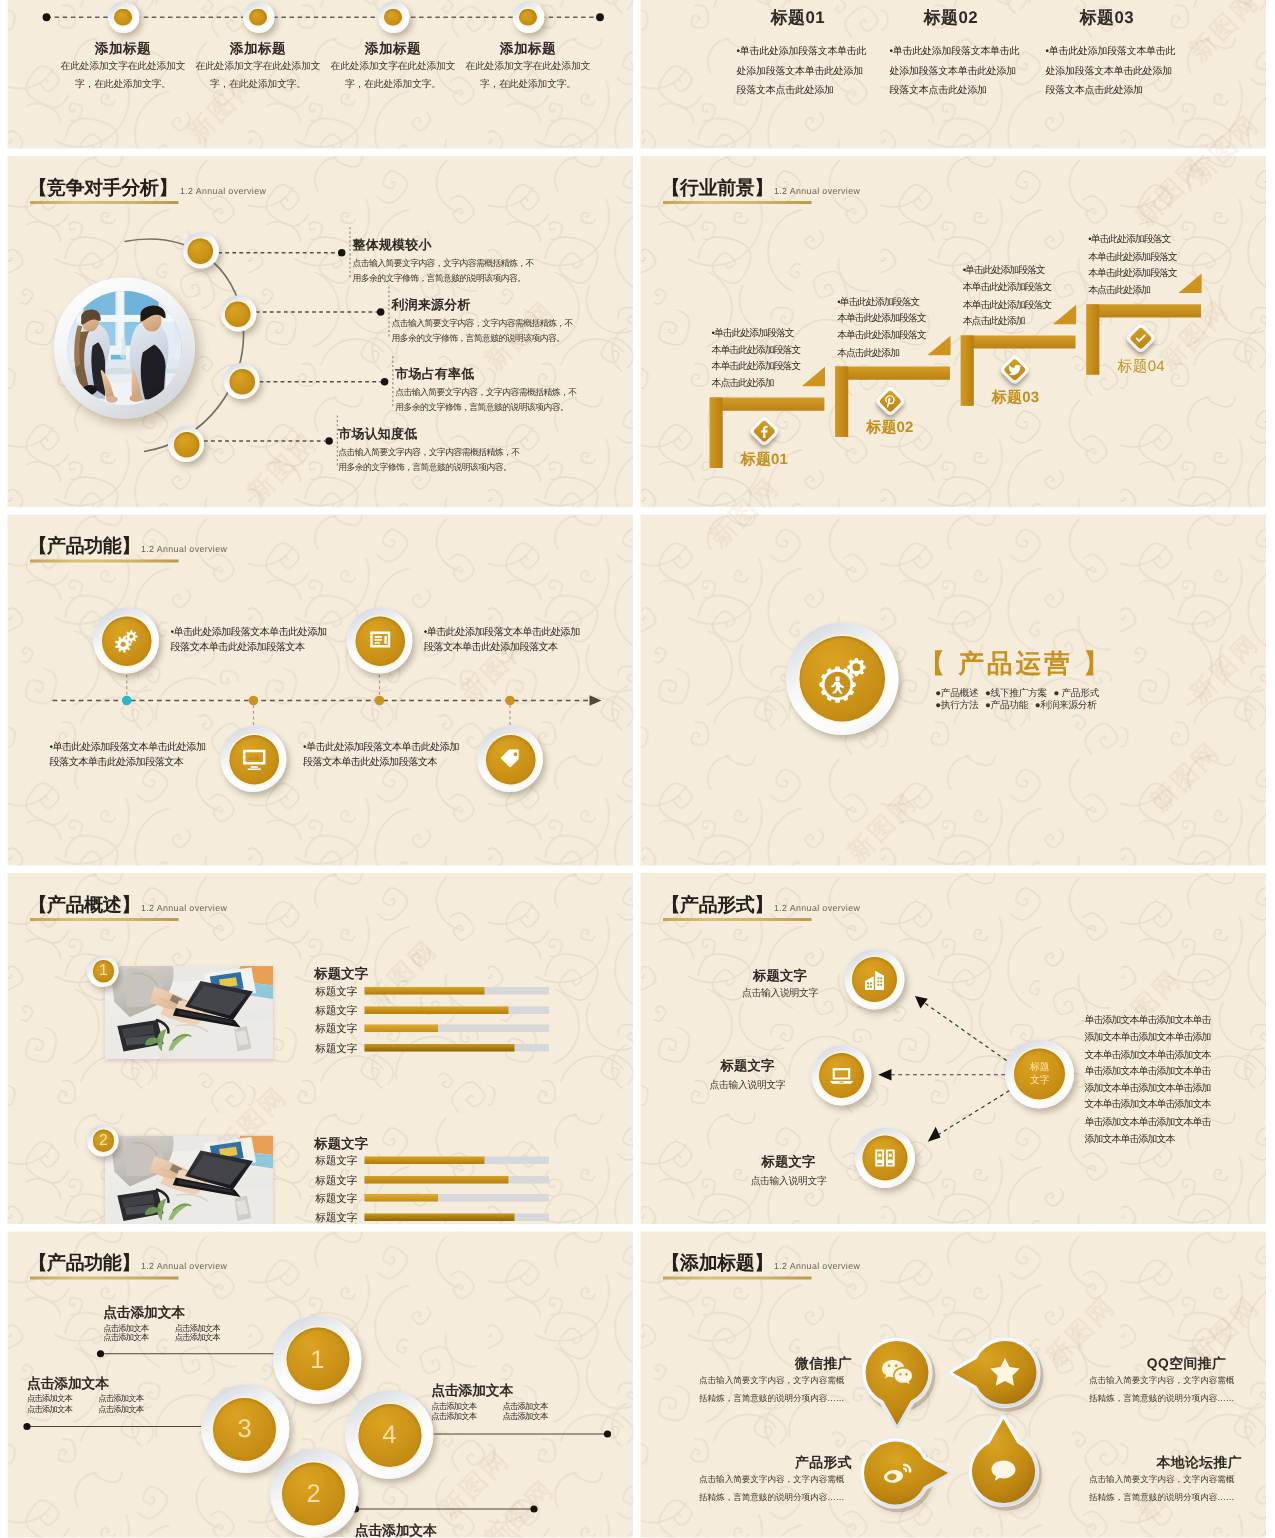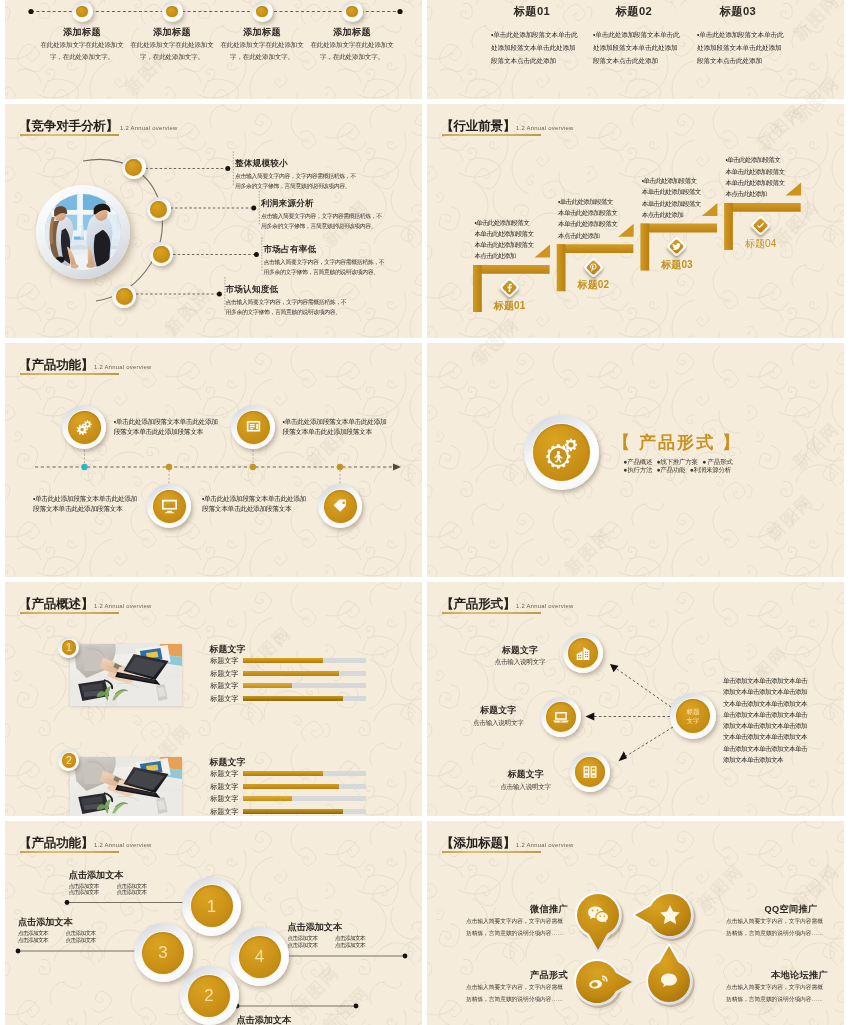--- a/index.html
+++ b/index.html
@@ -370,7 +370,7 @@
           </svg>
         </div>
       </div>
-<div class="t" style="left:186px;top:87.5px;font-size:17px;font-weight:700;color:#c8911e;letter-spacing:2.1px">【 产品形式 】</div>
+<div class="t" style="left:186px;top:87.5px;font-size:17px;font-weight:700;color:#c8911e;letter-spacing:2.1px">【 产品运营 】</div>
 <div class="t" style="left:196.5px;top:114.5px;font-size:6.5px;color:#3c362e;letter-spacing:-0.25px"><span>●产品概述</span><span style="display:inline-block;width:4.5px"></span><span>●线下推广方案</span><span style="display:inline-block;width:4.5px"></span><span>● 产品形式</span></div>
 <div class="t" style="left:196.5px;top:123.3px;font-size:6.5px;color:#3c362e;letter-spacing:-0.25px"><span>●执行方法</span><span style="display:inline-block;width:4.5px"></span><span>●产品功能</span><span style="display:inline-block;width:4.5px"></span><span>●利润来源分析</span></div>
     </div>

